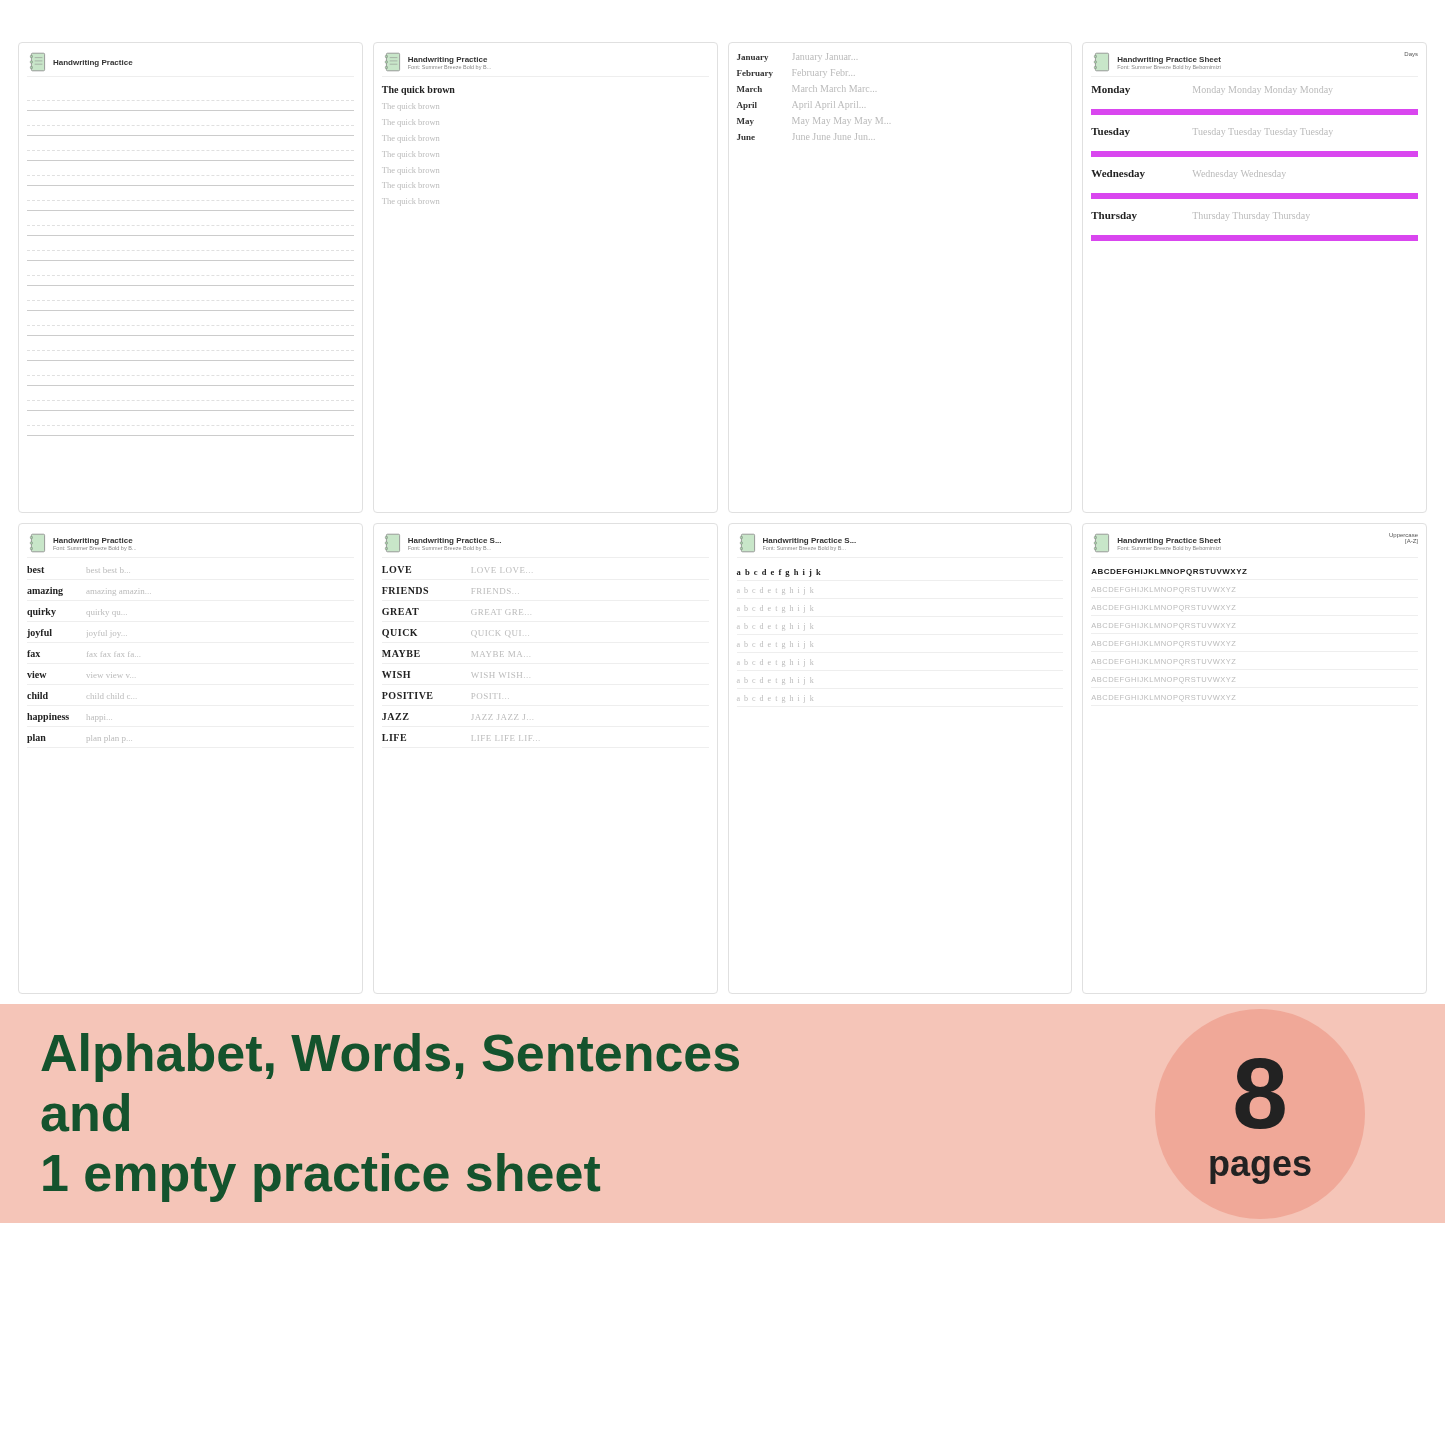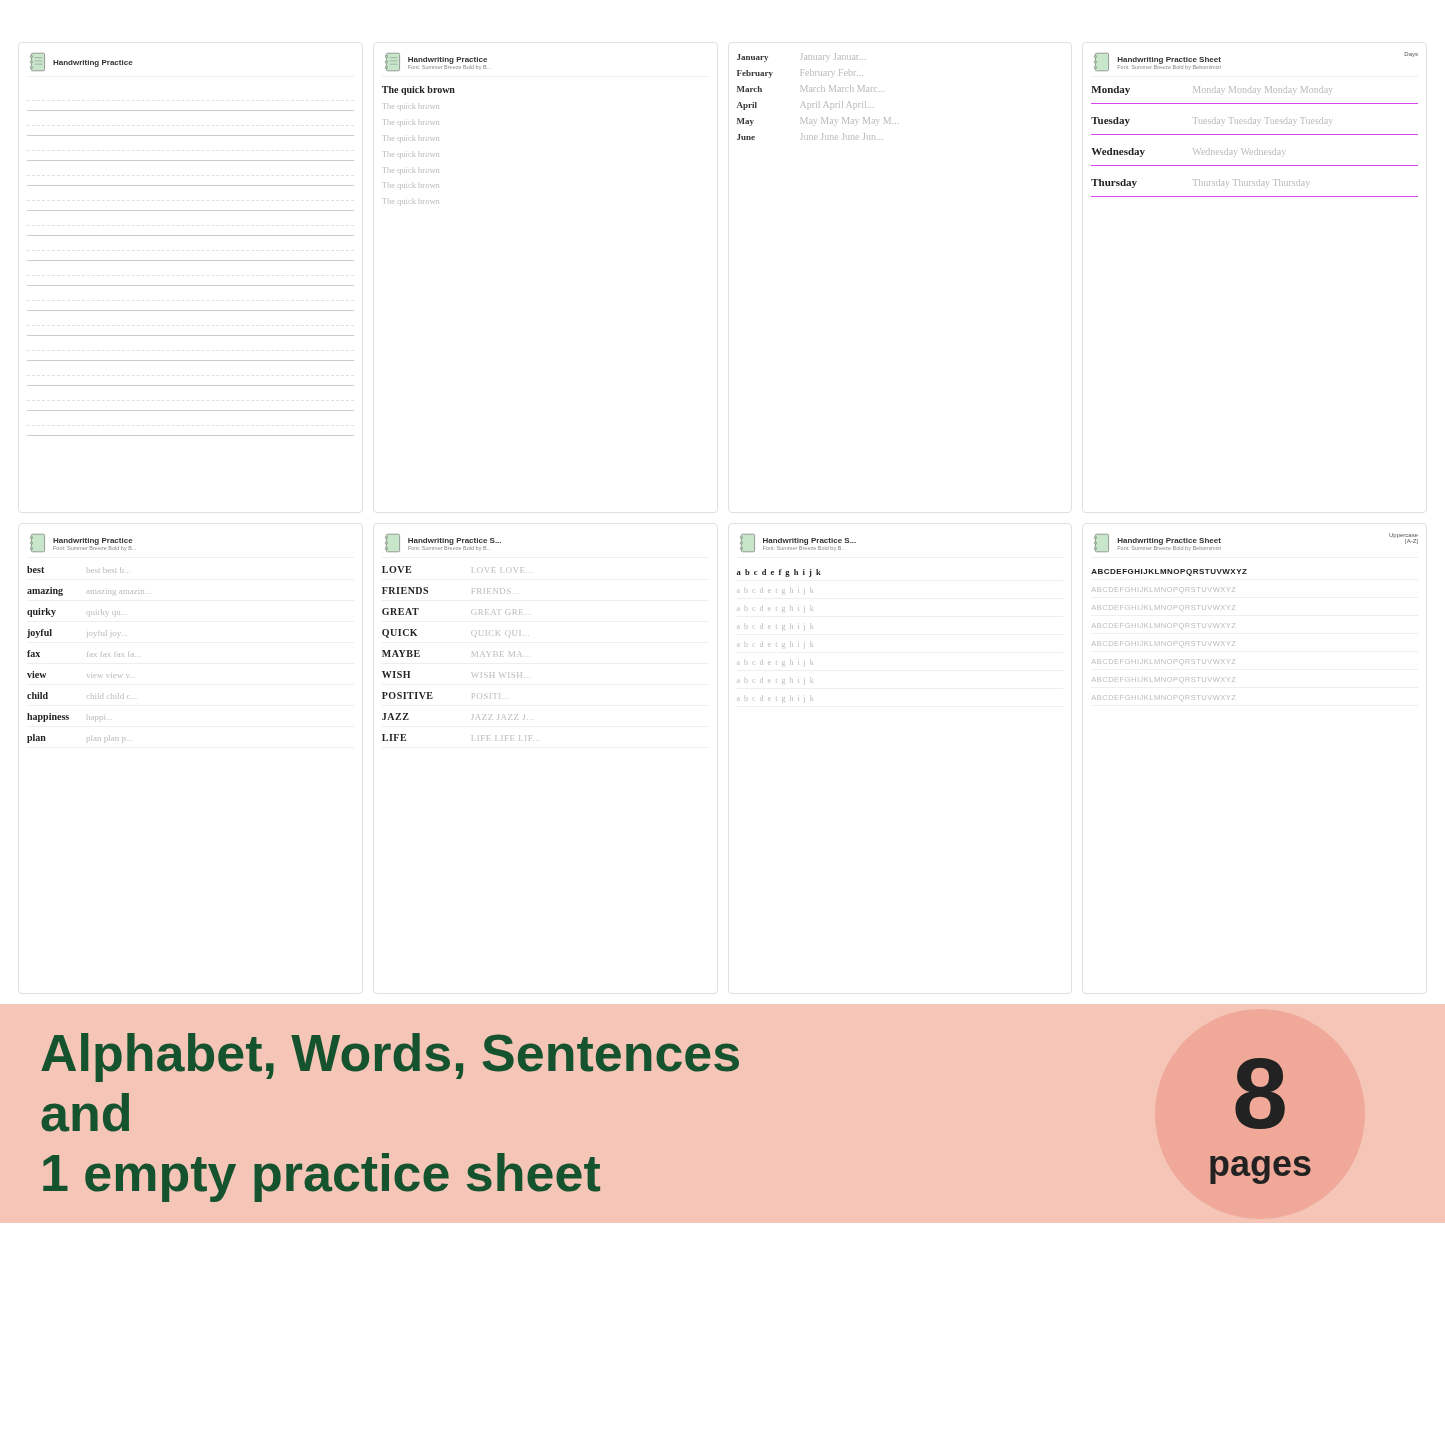--- a/index.html
+++ b/index.html
@@ -133,7 +133,7 @@
       display: flex;
       align-items: baseline;
       margin-bottom: 5px;
-      gap: 8px;
+      gap: 0;
     }
 
     .month-bold {

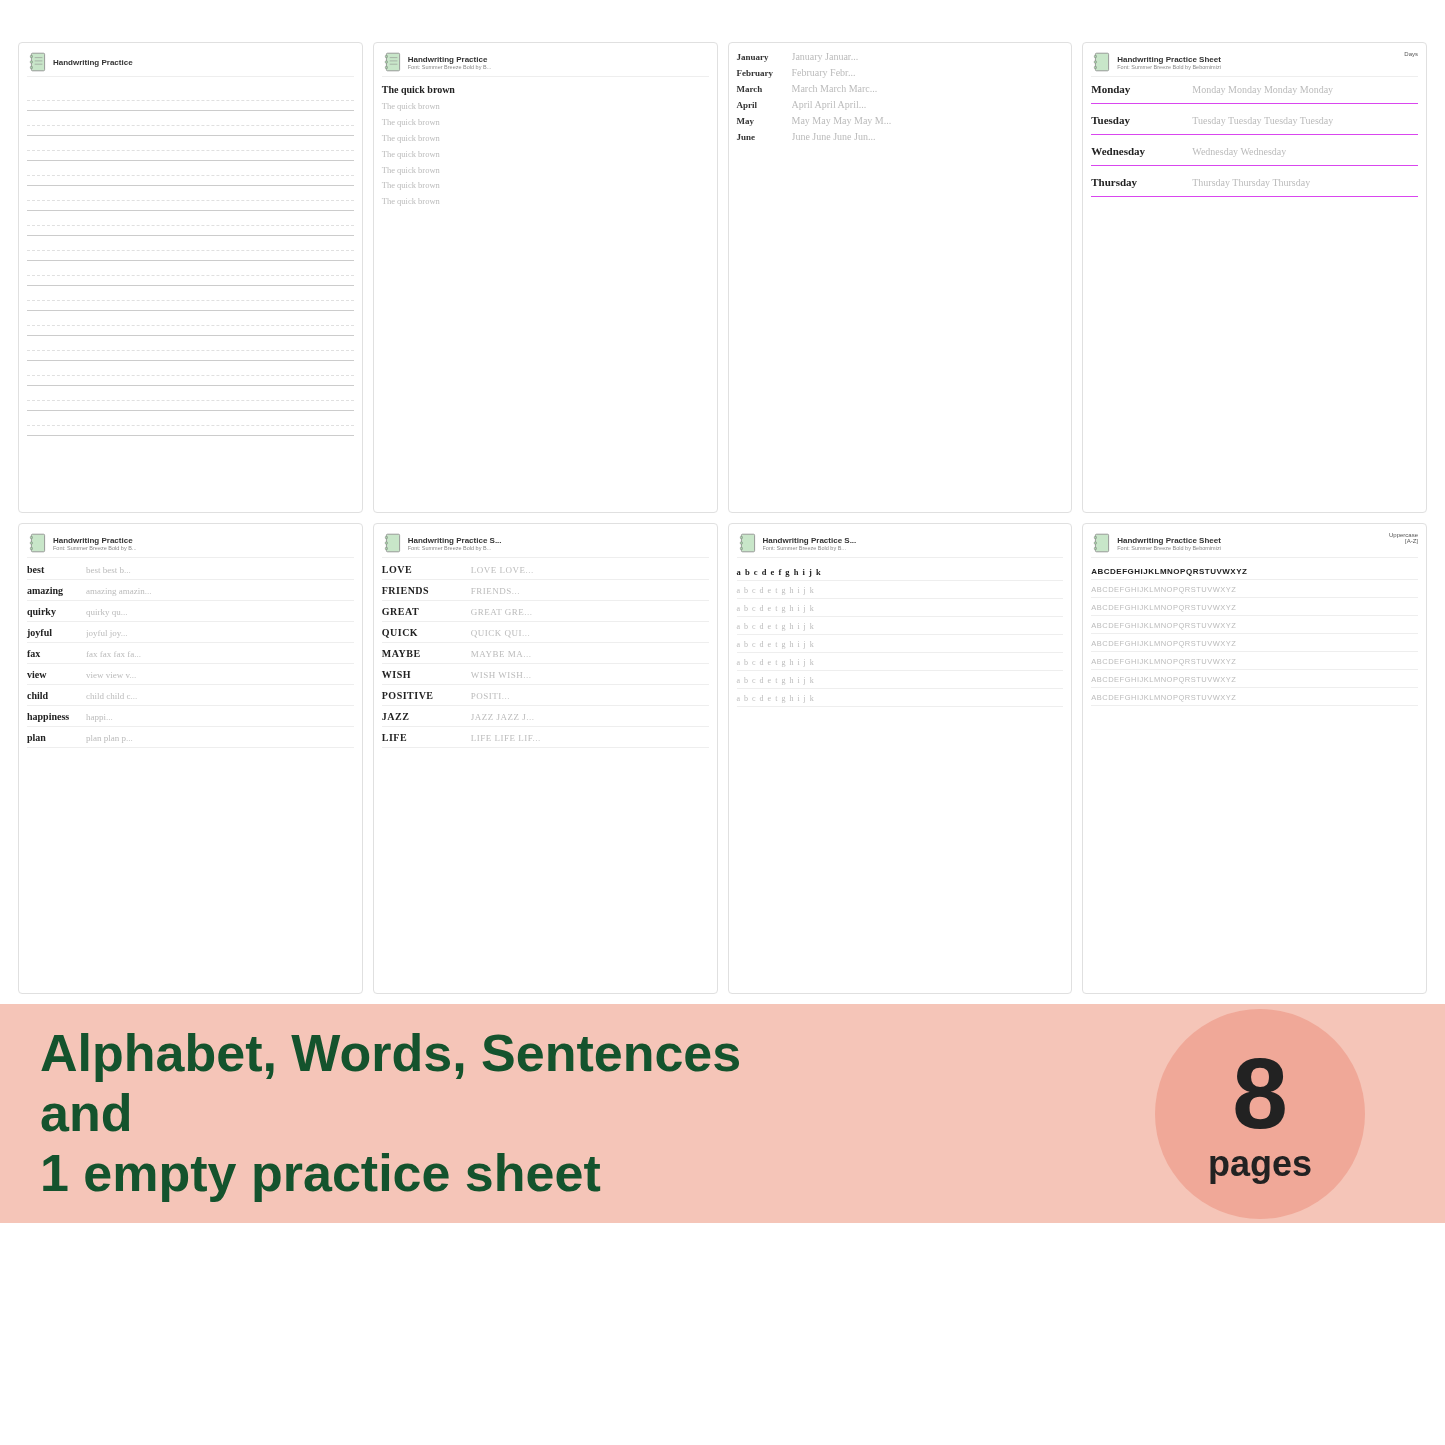--- a/index.html
+++ b/index.html
@@ -159,8 +159,8 @@
       align-items: baseline;
       margin-bottom: 10px;
       gap: 6px;
-      border-bottom: 1px solid #d946ef;
-      padding-bottom: 8px;
+      border-bottom: 6px solid #d946ef;
+      padding-bottom: 14px;
     }
 
     .day-bold {

